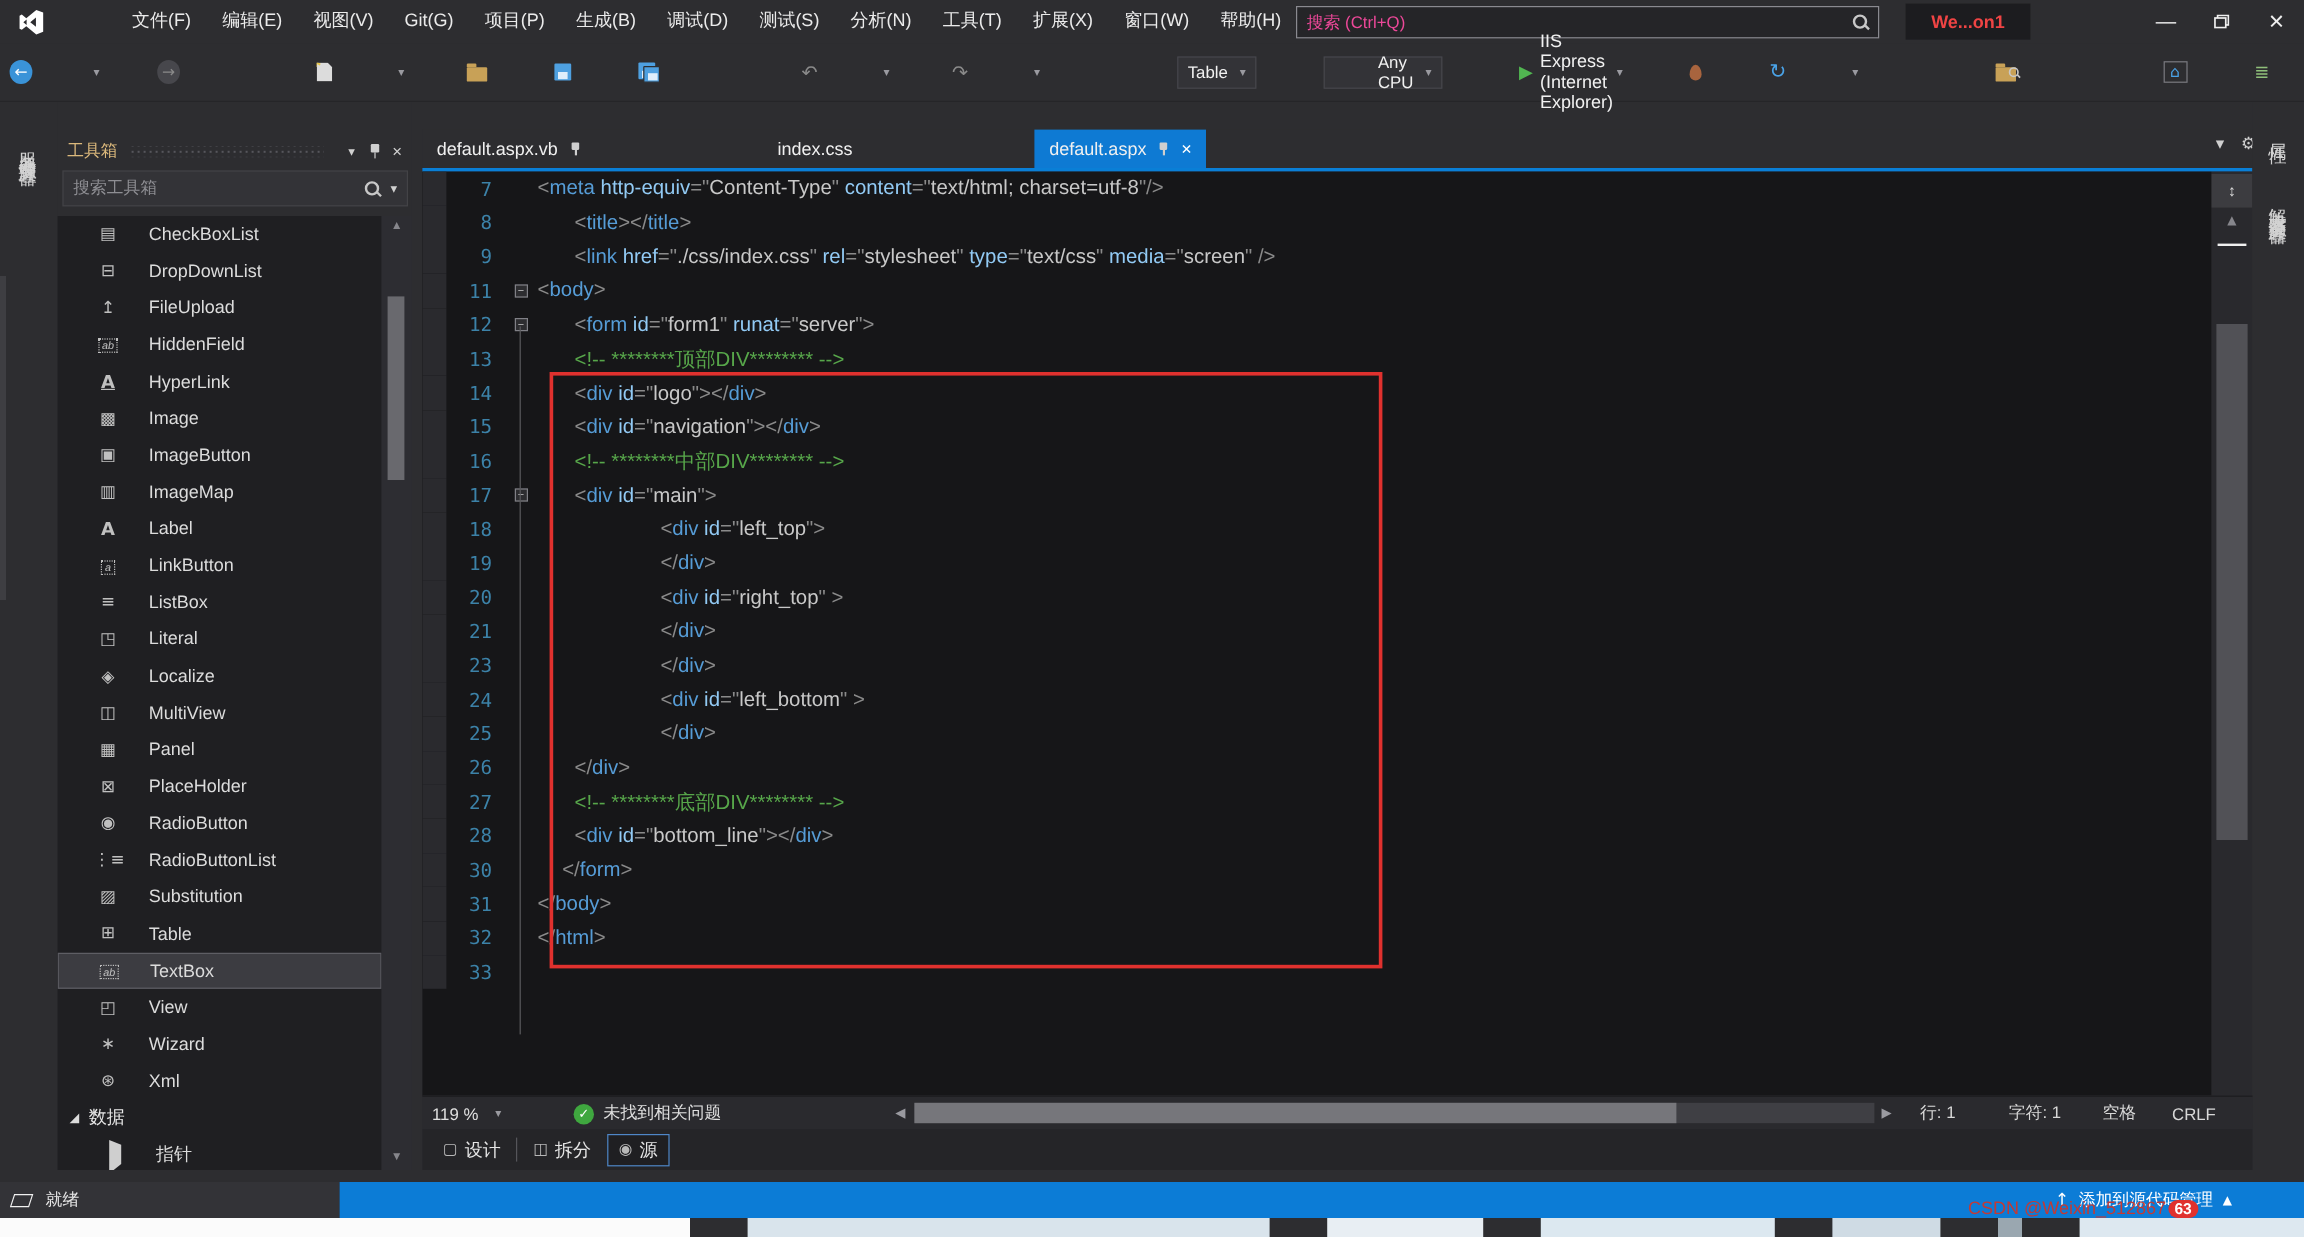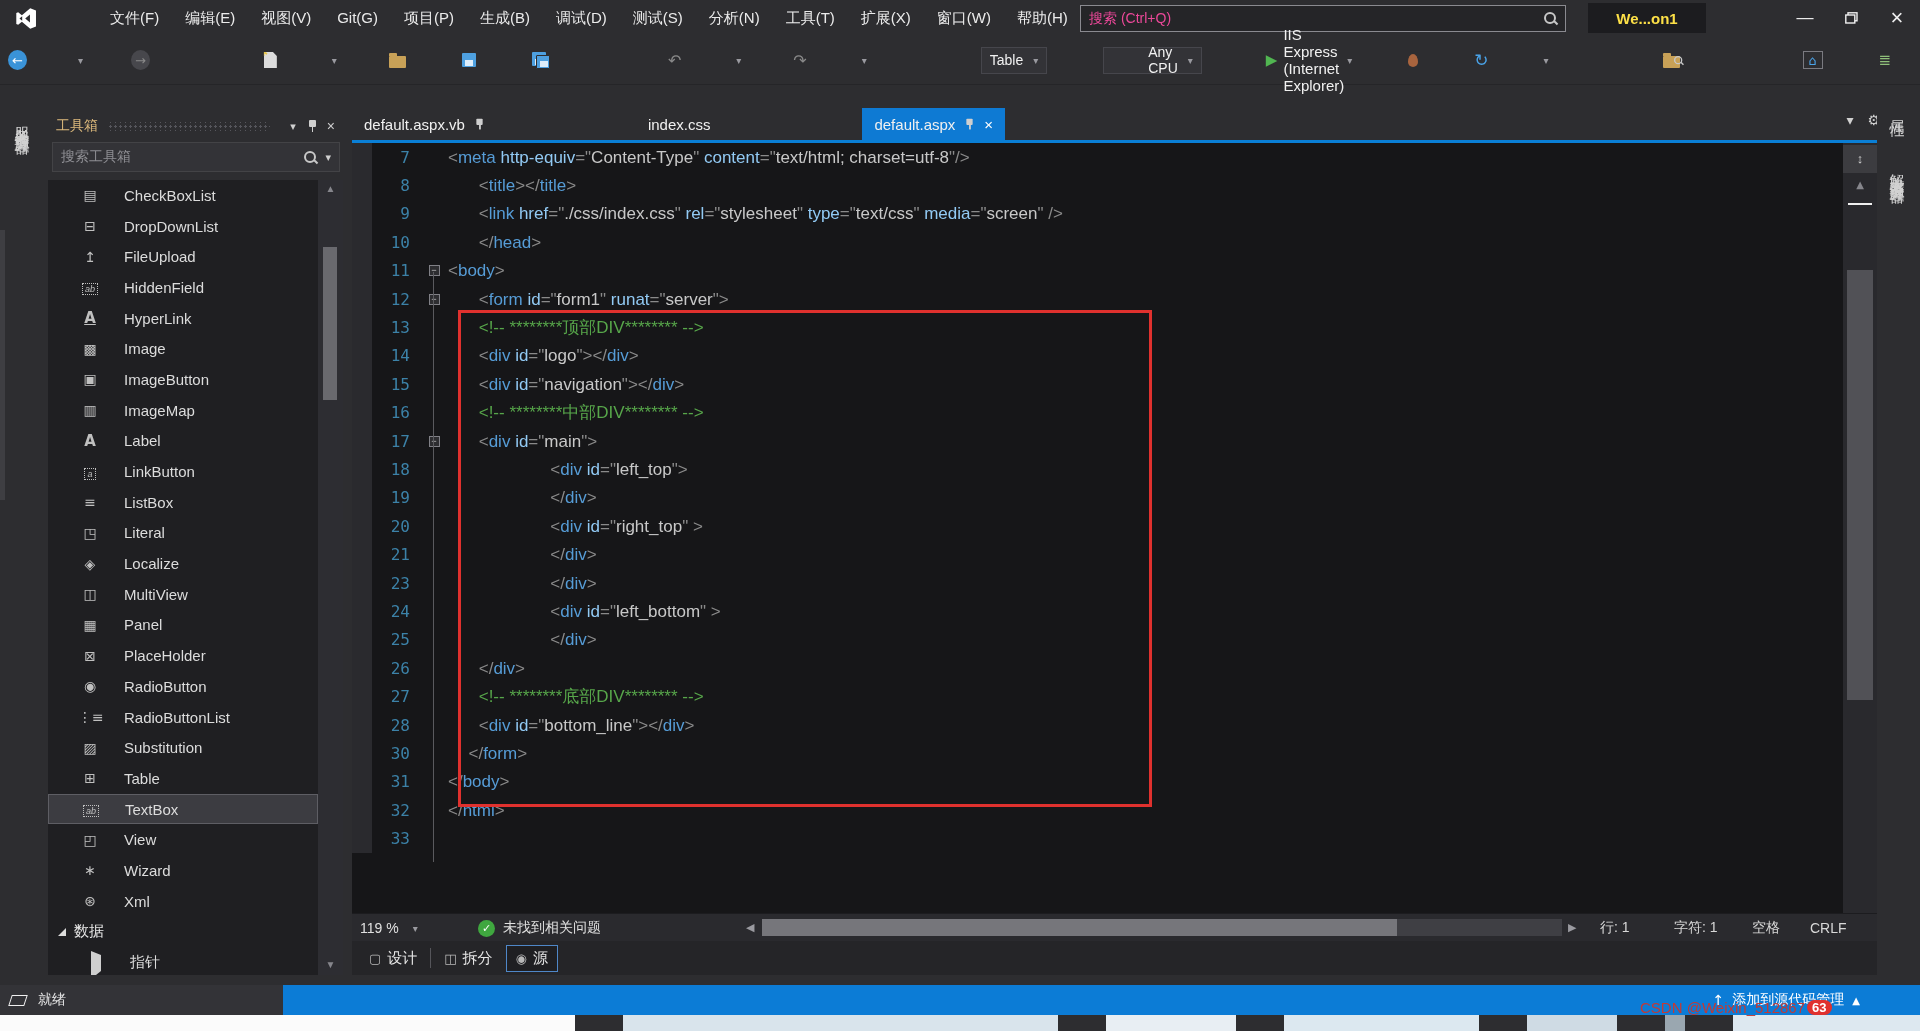--- a/index.html
+++ b/index.html
@@ -13,7 +13,7 @@
   .menu-item{padding:0 13px;font-size:15px;color:#ebebeb;line-height:36px;cursor:default;}
   #tb-search{position:absolute;left:1080px;top:5px;width:486px;height:27px;background:#252528;border:1px solid #8a8a90;display:flex;align-items:center;padding:0 8px;}
   #tb-search .ph{color:#ec4899;font-size:14px;flex:1;}
-  #win-title{position:absolute;left:1588px;top:3px;width:118px;height:30px;background:#1c1c1f;color:#fde047;font-weight:bold;font-size:15px;display:flex;align-items:center;justify-content:center;}
+  #win-title{position:absolute;left:1588px;top:3px;width:104px;height:30px;background:#1c1c1f;color:#ef4444;font-weight:bold;font-size:15px;display:flex;align-items:center;justify-content:center;}
   .win-btn{width:46px;height:36px;display:flex;align-items:center;justify-content:center;color:#f0f0f0;font-size:17px;}
   #win-btns{position:absolute;right:0;top:0;display:flex;}
 

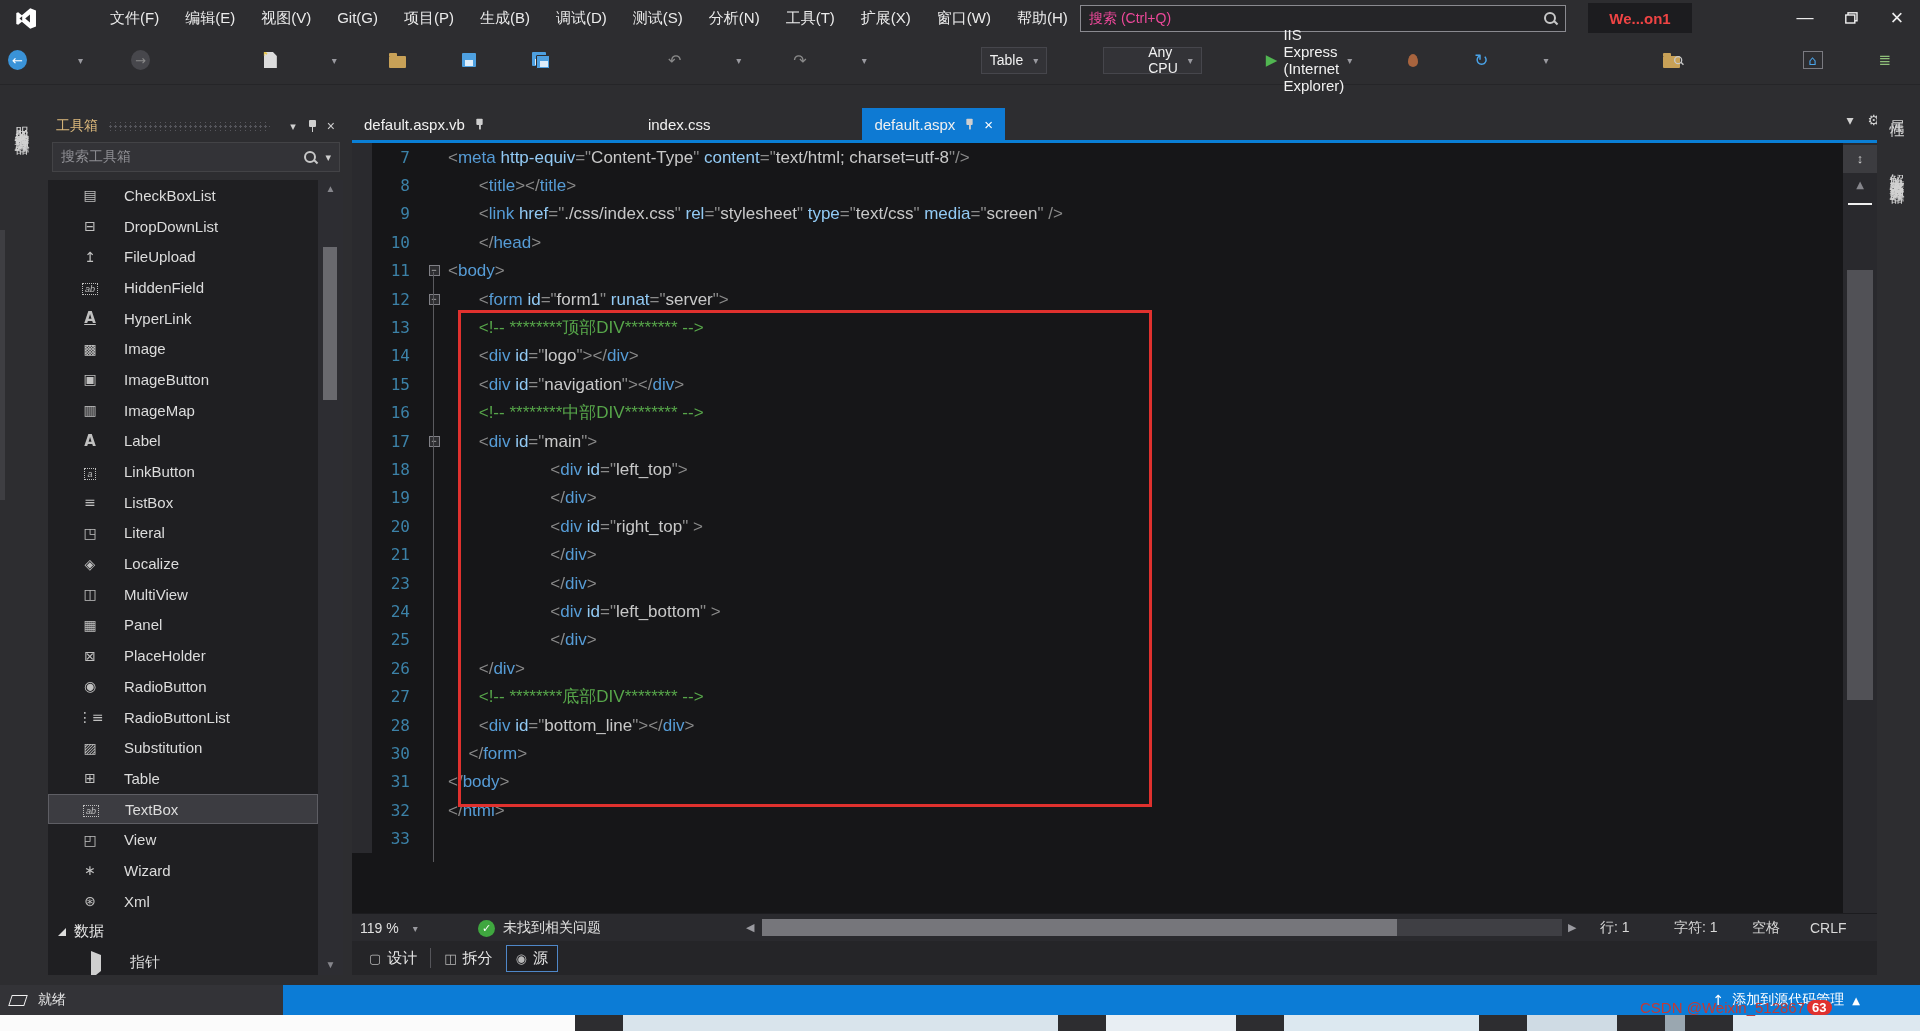--- a/index.html
+++ b/index.html
@@ -425,12 +425,6 @@
         </div>
         <div class="cl">
           <span class="bp"></span>
-          <span class="num">10</span>
-          <span class="fold"></span>
-          <span class="code">   <span class="tk-d">&lt;/</span><span class="tk-t">head</span><span class="tk-d">&gt;</span></span>
-        </div>
-        <div class="cl">
-          <span class="bp"></span>
           <span class="num">11</span>
           <span class="fold">
             <span class="foldbox">−</span>

